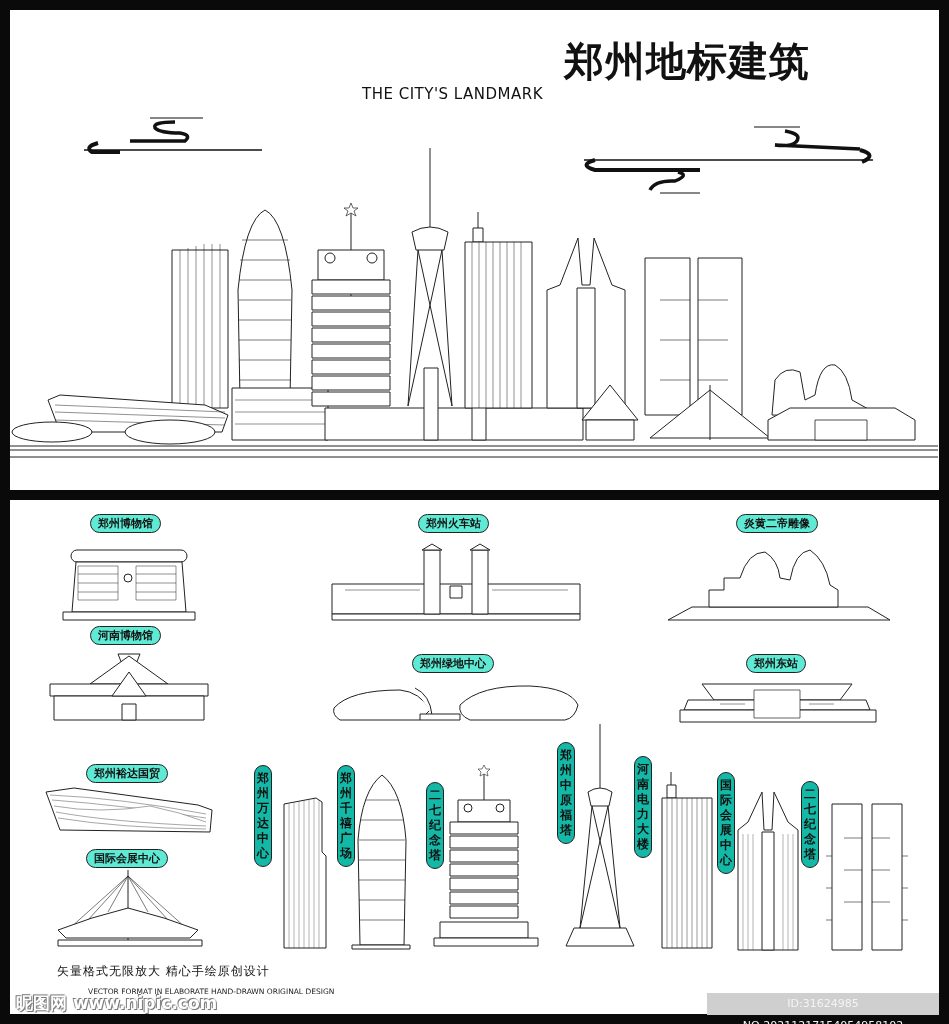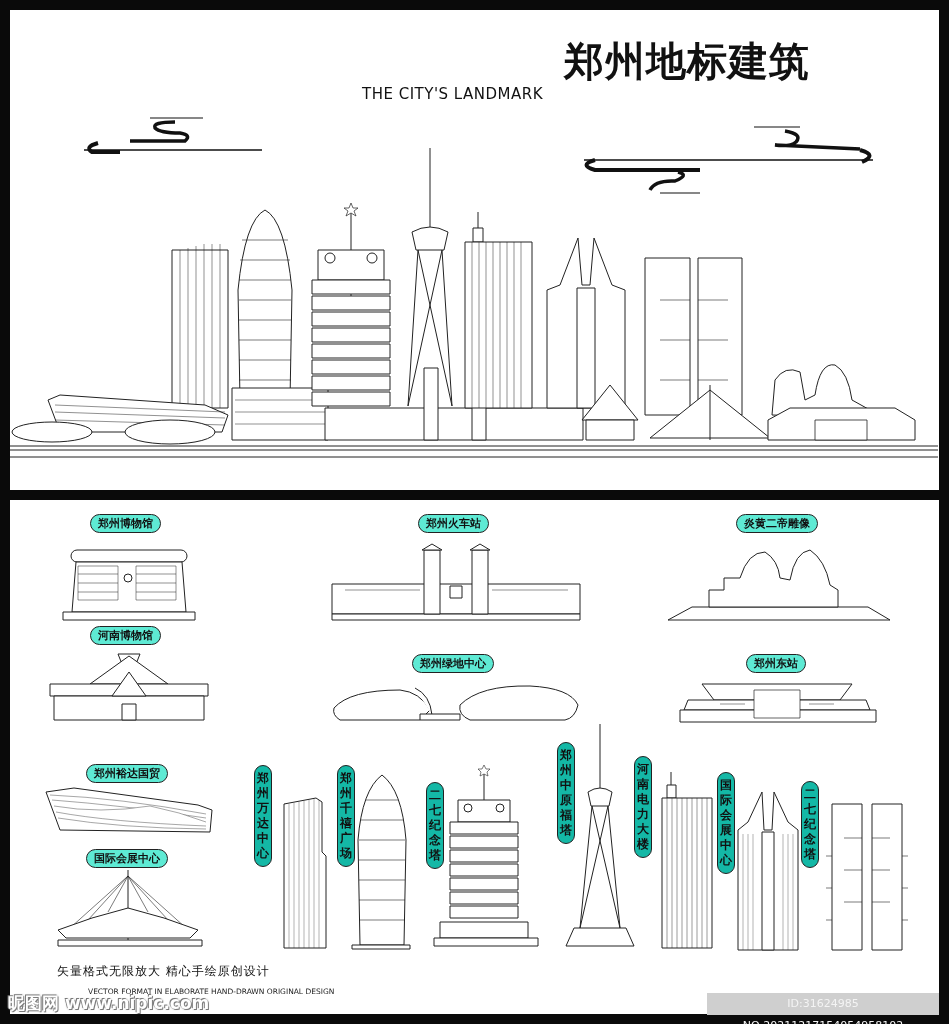--- a/index.html
+++ b/index.html
@@ -13,7 +13,7 @@
   .vlabel{position:absolute;border:1.2px solid #222;border-radius:10px;background:#14b8a6;font-size:12px;font-weight:bold;color:#111;width:14px;padding:5px 1px;text-align:center;line-height:15px;word-break:break-all;}
   .slogan-cn{position:absolute;left:57px;top:963px;font-size:12px;color:#111;letter-spacing:1px;}
   .slogan-en{position:absolute;left:57px;top:987px;font-size:7.5px;color:#222;margin-left:31px;}
-  .wm-left{position:absolute;left:0;top:992px;width:330px;height:24px;color:#fff;font-size:17px;font-weight:bold;text-shadow:0 0 2px #888,1px 1px 0 #777,-1px -1px 0 #777;padding-left:8px;}
+  .wm-left{position:absolute;left:0;top:992px;width:330px;height:24px;color:#fff;font-size:17px;font-weight:bold;text-shadow:0 0 2px #888,1px 1px 0 #777,-1px -1px 0 #777;padding-left:16px;}
   .wm-right{position:absolute;left:707px;top:993px;width:232px;height:22px;background:#cfcfcf;color:#f4f4f4;font-size:11px;line-height:22px;text-align:center;}
   svg{position:absolute;overflow:visible;}
   svg *{vector-effect:non-scaling-stroke;}

